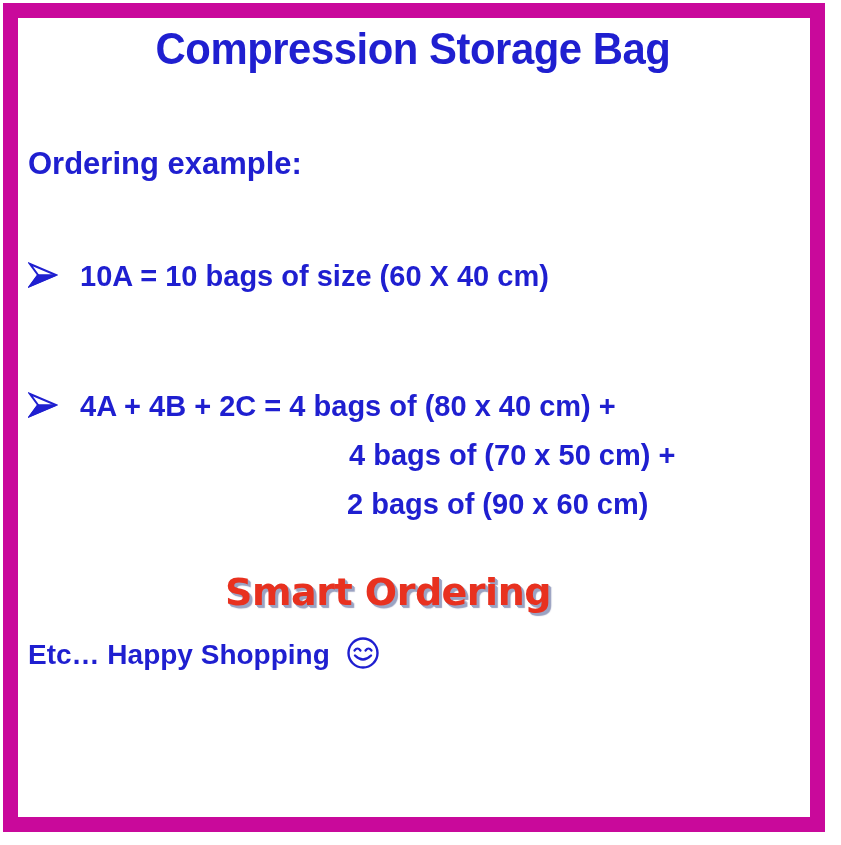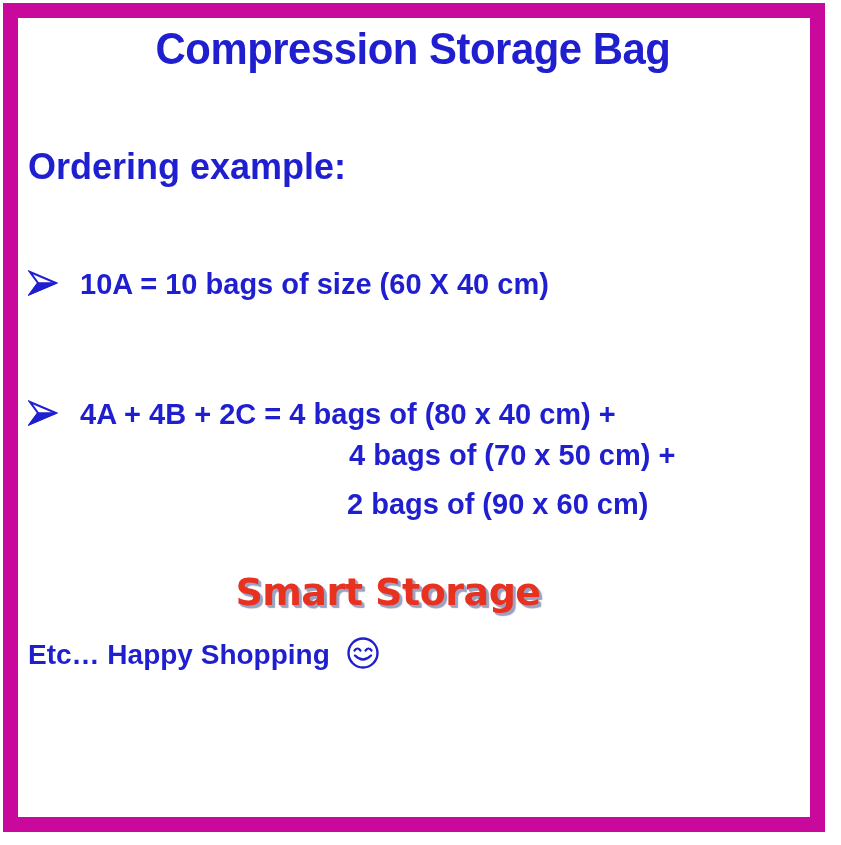--- a/index.html
+++ b/index.html
@@ -57,7 +57,7 @@
     top: 145px;
     color: #1f1fd0;
     font-weight: bold;
-    font-size: 36px;
+    font-size: 31px;
     line-height: 1.2;
     white-space: nowrap;
   }

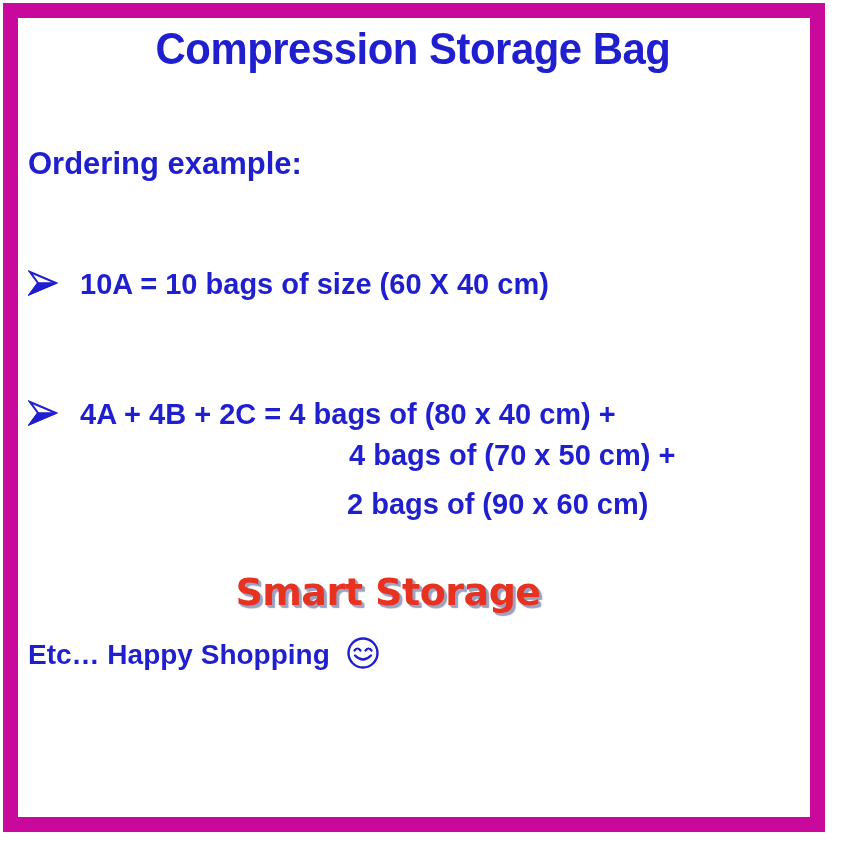--- a/index.html
+++ b/index.html
@@ -79,7 +79,7 @@
     height: 26px;
     margin-right: 14px;
   }
-  .bullet-text { display: inline-block; margin-top: 8px; }
+  .bullet-text { display: inline-block; }
 
   .cont-line {
     position: absolute;

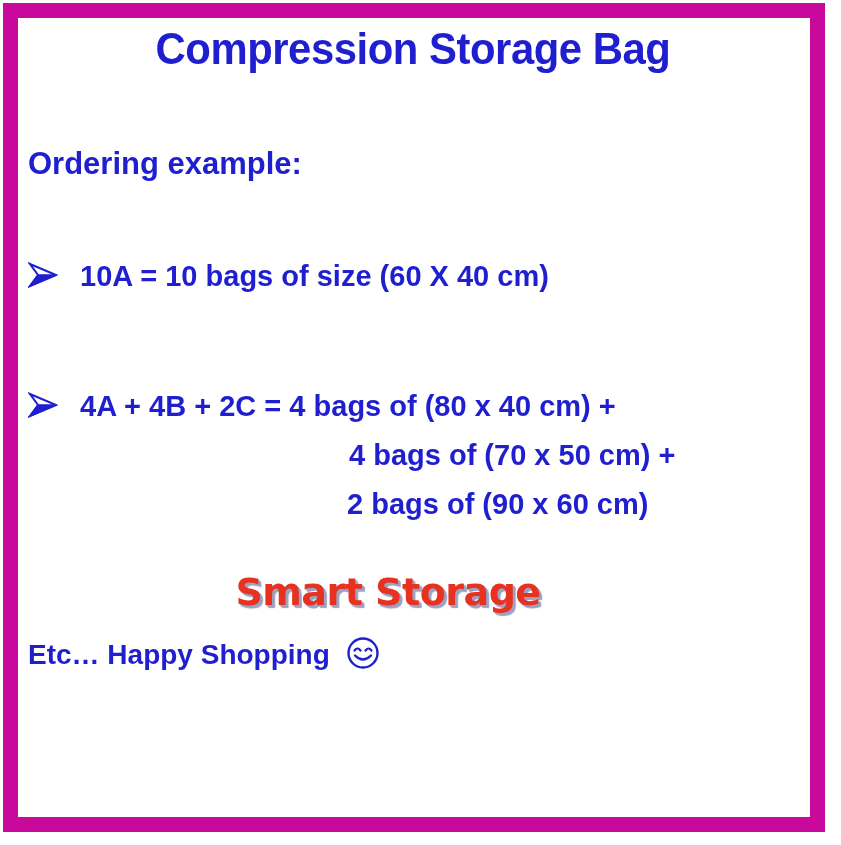--- a/index.html
+++ b/index.html
@@ -164,7 +164,7 @@
 
     <div class="cont-line" id="cont2">2 bags of (90 x 60 cm)</div>
 
-    <div class="wordart">Smart Storage</div>
+    <div class="wordart">Smart Ordering</div>
 
     <div class="footer-line">
       <span>Etc… Happy Shopping</span>

